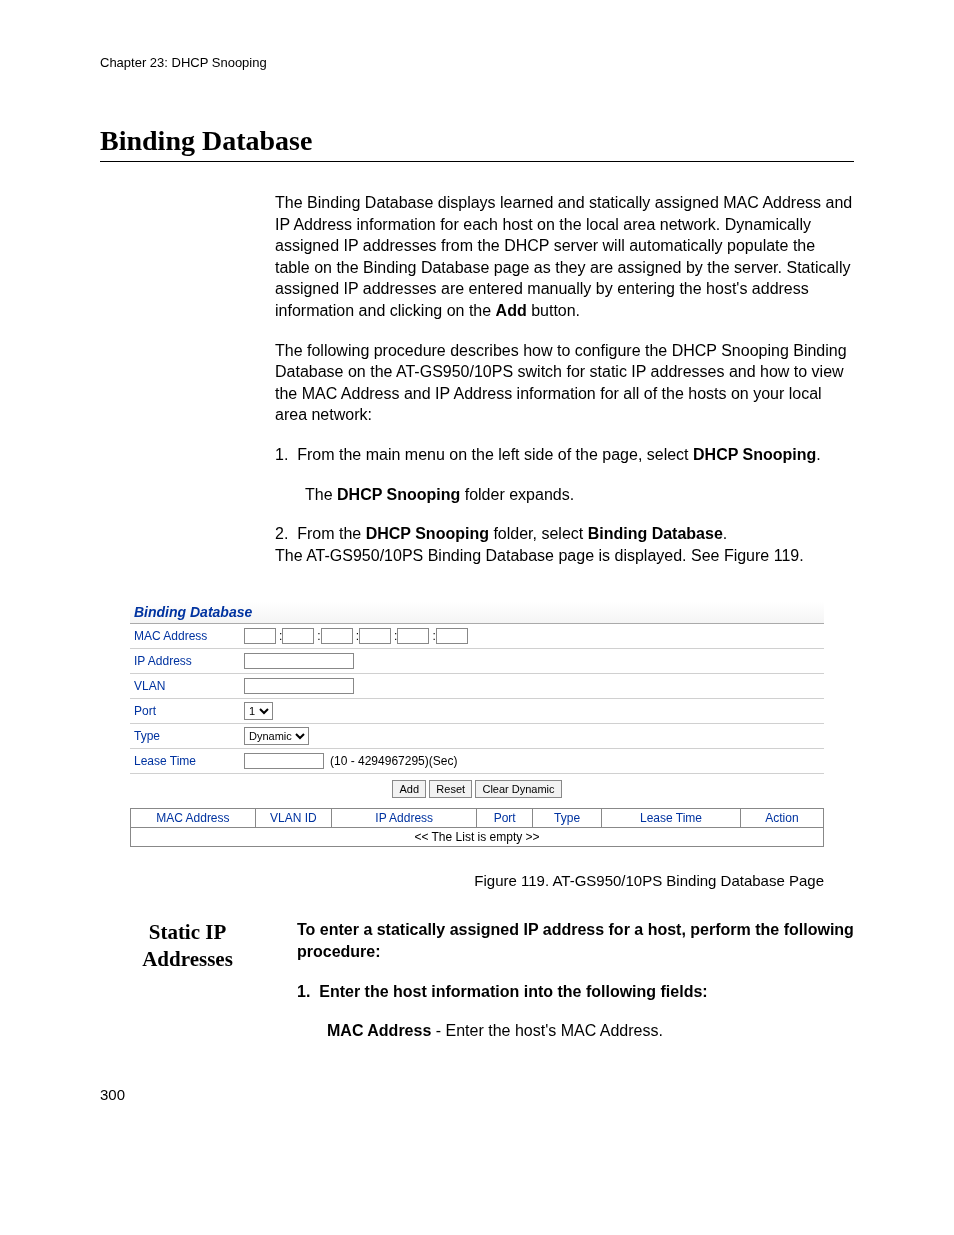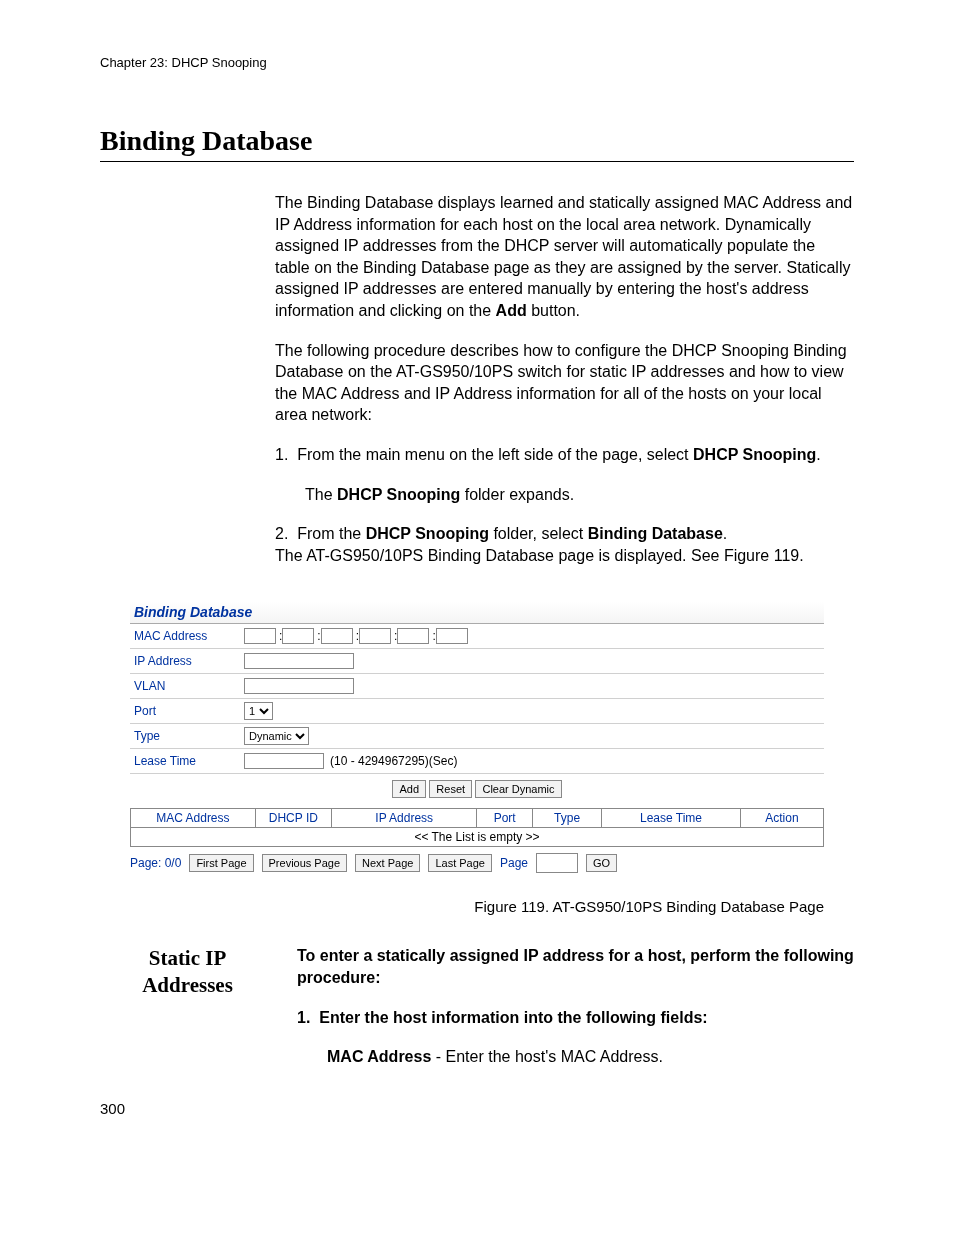--- a/index.html
+++ b/index.html
@@ -217,7 +217,7 @@
       <tbody>
           <tr>
         <th style="width:18%">MAC Address</th>
-        <th style="width:11%">DHCP ID</th>
+        <th style="width:11%">VLAN ID</th>
         <th style="width:21%">IP Address</th>
         <th style="width:8%">Port</th>
         <th style="width:10%">Type</th>

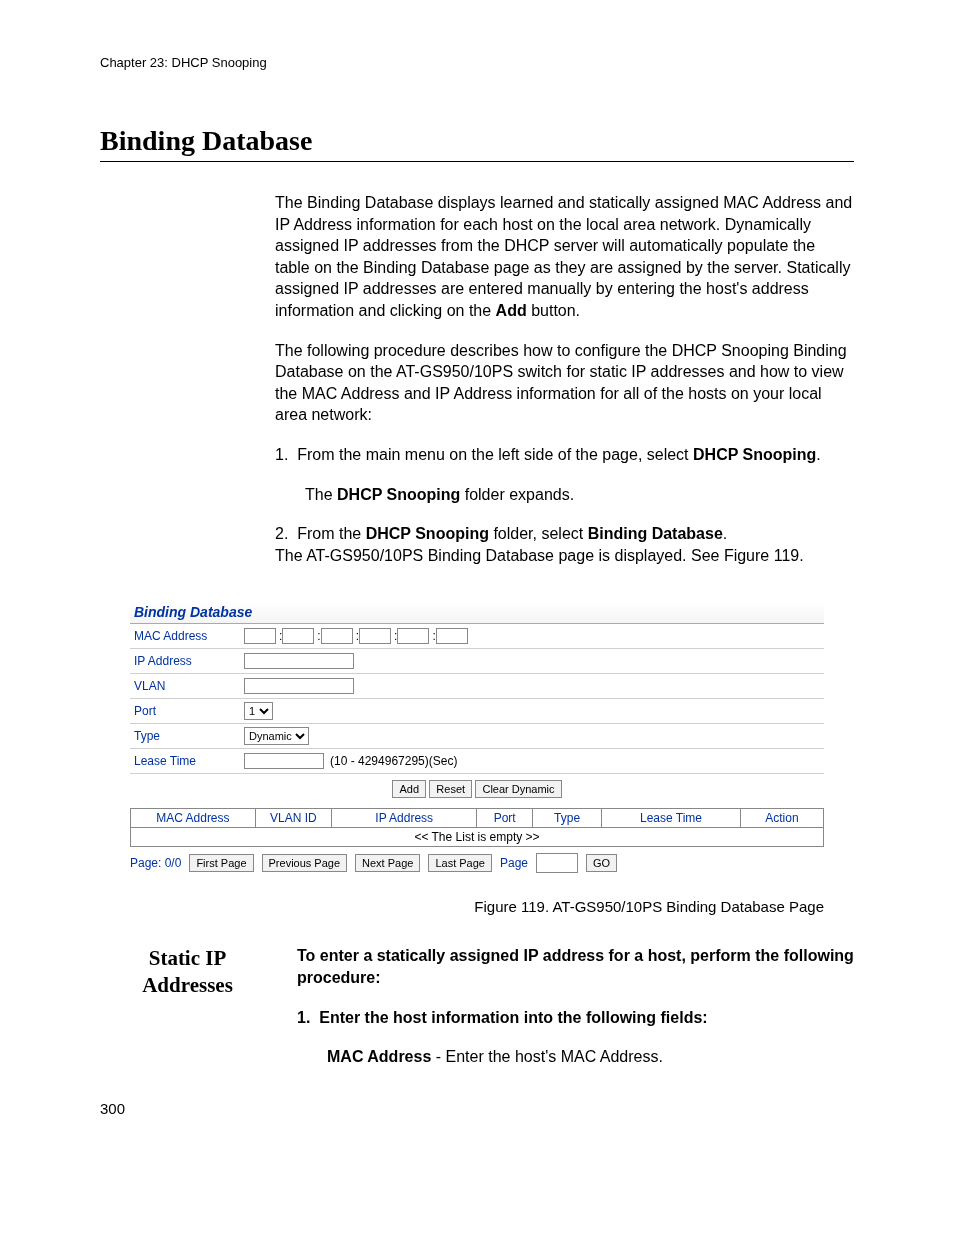--- a/index.html
+++ b/index.html
@@ -230,16 +230,6 @@
     </tbody>
       </table>
 
-    <div class="pager">
-      <span class="blue">Page: 0/0</span>
-      <button class="btn">First Page</button>
-      <button class="btn">Previous Page</button>
-      <button class="btn">Next Page</button>
-      <button class="btn">Last Page</button>
-      <span class="blue">Page</span>
-      <input class="page-input" style="">
-      <button class="btn">GO</button>
-    </div>
 
     <div class="fig-caption">Figure 119. AT-GS950/10PS Binding Database Page</div>
   </div>

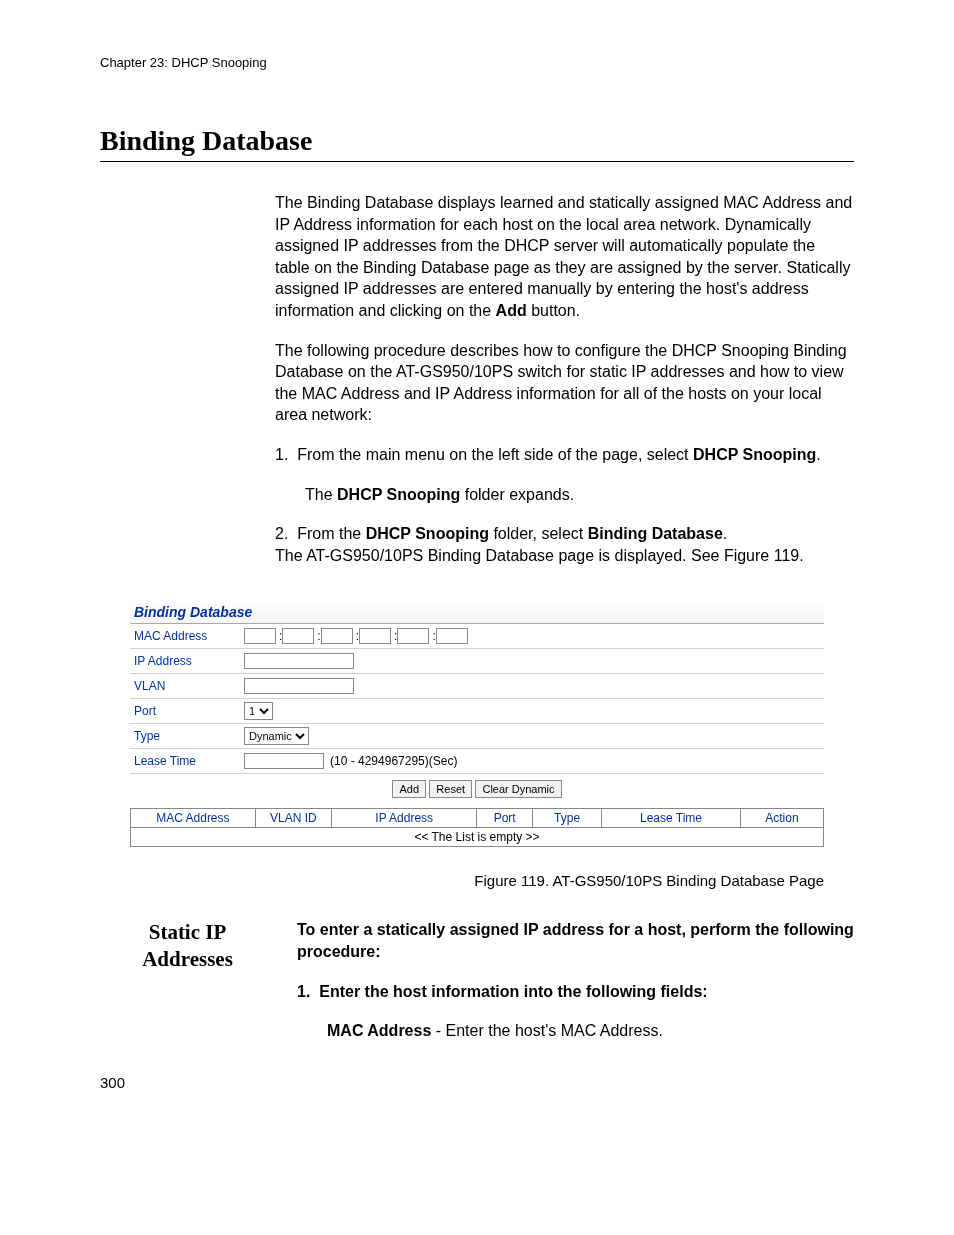--- a/index.html
+++ b/index.html
@@ -142,7 +142,7 @@
   .field-line { margin-left: 30px; margin-bottom: 16px; }
   .page-num {
     font-size: 15px;
-    margin-top: 16px;
+    margin-top: 28px;
   }
 </style>
 </head>

